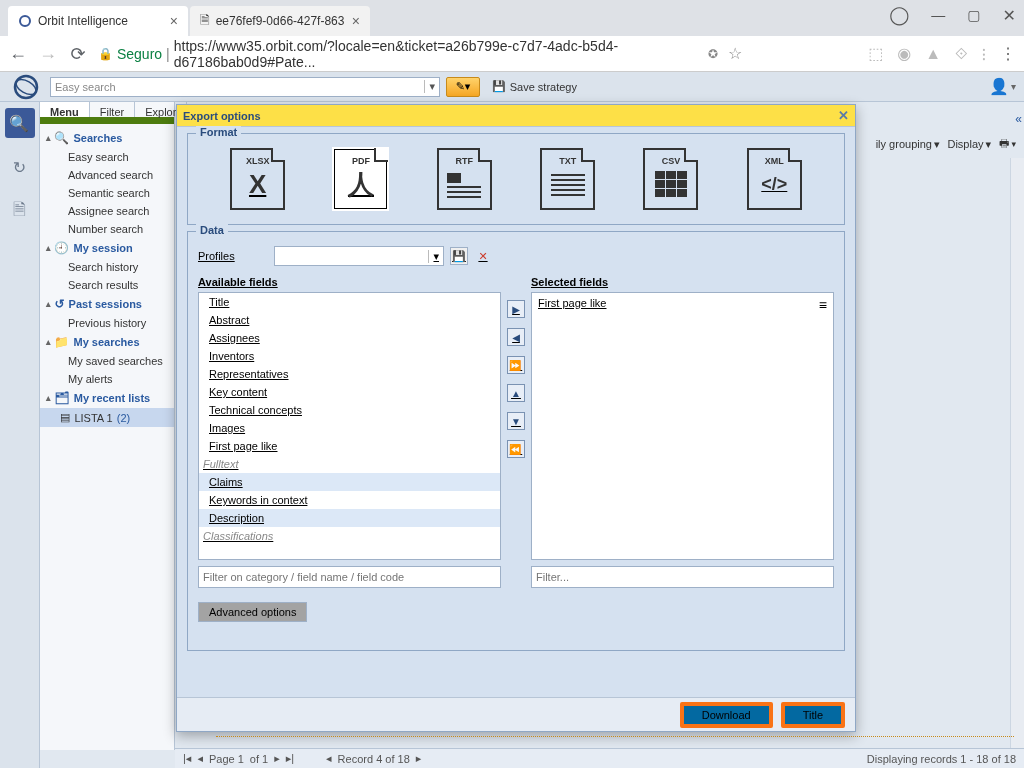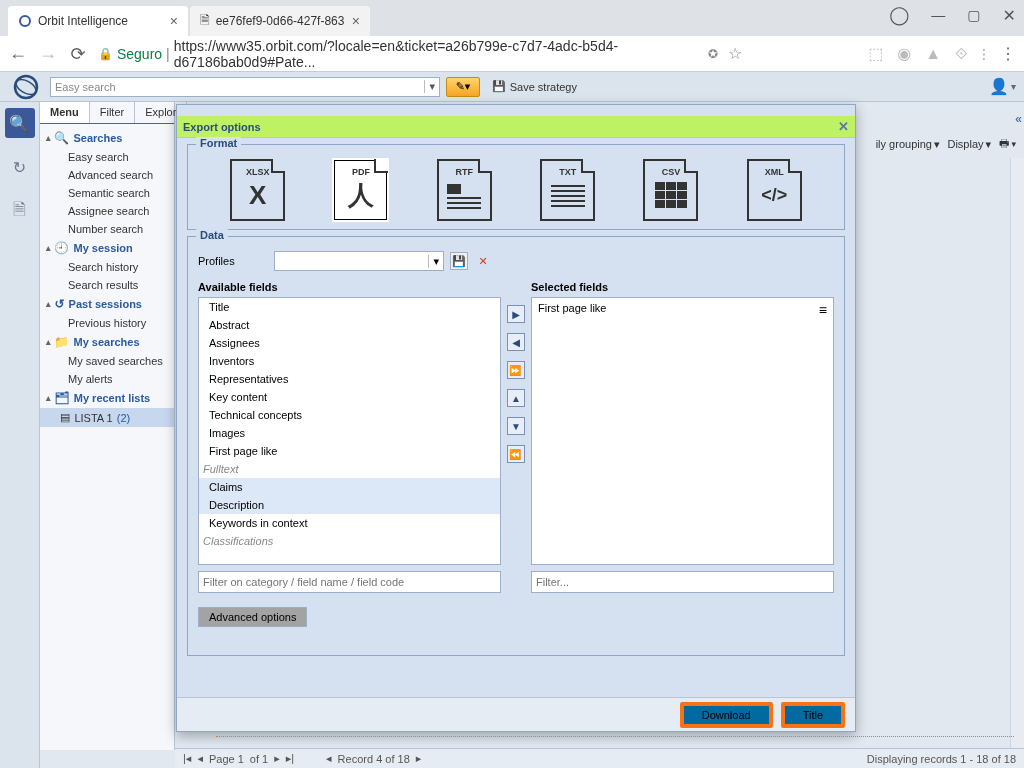--- a/index.html
+++ b/index.html
@@ -39,7 +39,7 @@
 
 
 .sidebar { position: absolute; left: 40px; top: 30px; bottom: 18px; width: 135px; background: #f5f7fa; border-right: 1px solid #b7c5d6; }
-.sidebar-tabs { display: flex; height: 22px; border-bottom: 1px solid #4d7c0f; font-size: 11px; }
+.sidebar-tabs { display: flex; height: 22px; border-bottom: 7px solid #4d7c0f; font-size: 11px; }
 .sidebar-tabs div { padding: 4px 10px; border-right: 1px solid #b7c5d6; color: #333; }
 .sidebar-tabs div.active { background: #fff; font-weight: bold; }
 .tree { padding: 4px 0; font-size: 11px; }

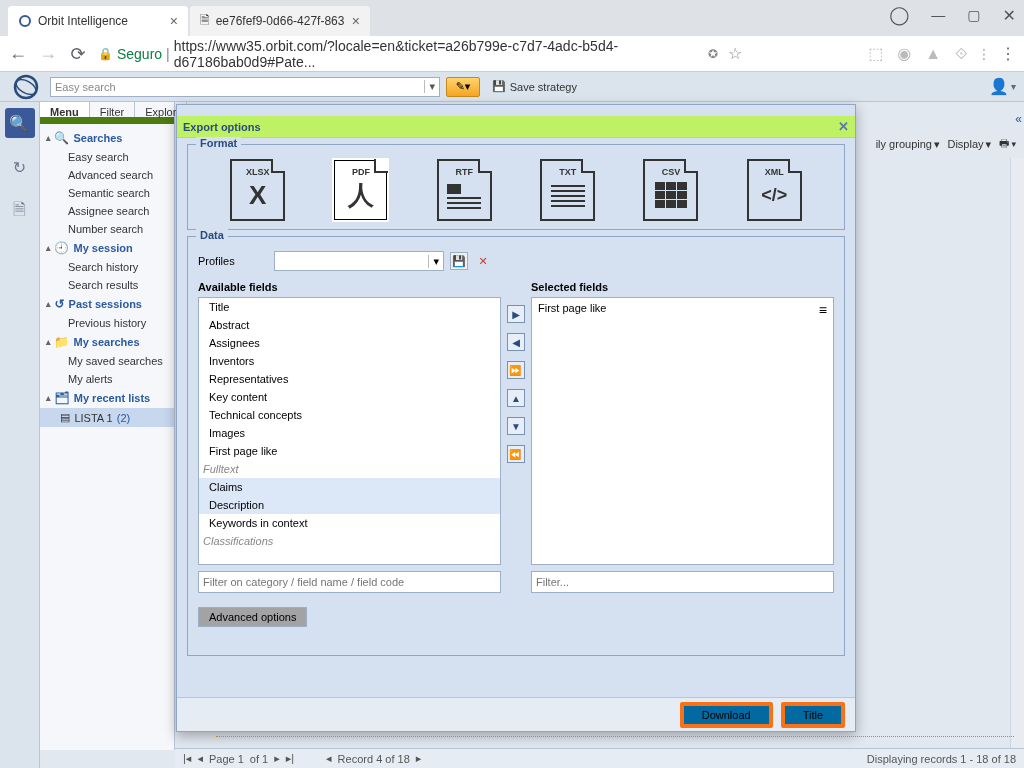--- a/index.html
+++ b/index.html
@@ -57,7 +57,7 @@
 
 
 .modal { position: absolute; left: 176px; top: 32px; width: 680px; height: 628px; background: #d5e1f0; border: 1px solid #8fa7c5; box-shadow: 0 4px 12px rgba(0,0,0,0.3); }
-.modal-title { height: 22px; background: #bef264; display: flex; align-items: center; padding: 0 6px; font-size: 11px; font-weight: bold; color: #2a4c7d; border-bottom: 1px solid #b7c5d6; margin-top: 11px; }
+.modal-title { height: 22px; background: #fde047; display: flex; align-items: center; padding: 0 6px; font-size: 11px; font-weight: bold; color: #2a4c7d; border-bottom: 1px solid #b7c5d6; }
 .modal-title .close-x { margin-left: auto; color: #5a7aa8; font-size: 13px; cursor: pointer; }
 
 

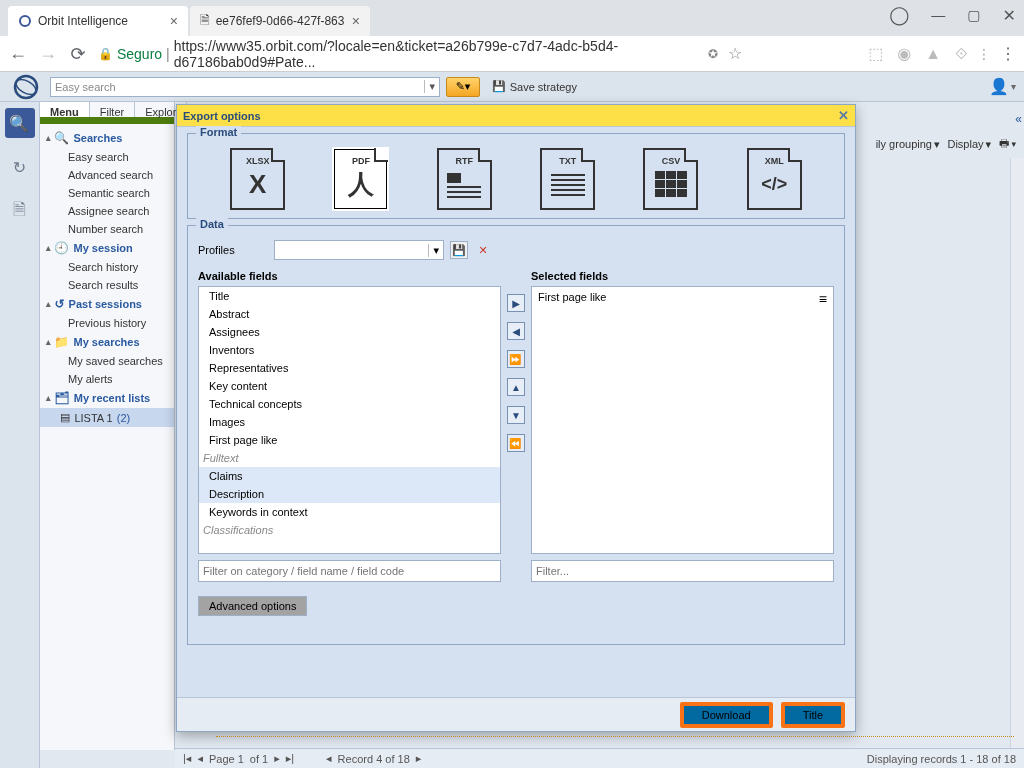--- a/index.html
+++ b/index.html
@@ -61,7 +61,7 @@
 .modal-title .close-x { margin-left: auto; color: #5a7aa8; font-size: 13px; cursor: pointer; }
 
 
-.fs { border: 1px solid #8fa7c5; margin: 6px 10px; padding: 10px 8px 4px 8px; position: relative; }
+.fs { border: 1px solid #8fa7c5; margin: 6px 10px; padding: 10px 8px 10px 8px; position: relative; text-decoration: underline; }
 .fs-legend { position: absolute; top: -8px; left: 8px; background: #d5e1f0; padding: 0 4px; font-size: 11px; font-weight: bold; color: #2a4c7d; }
 .format-icons { display: flex; justify-content: space-around; align-items: center; padding: 4px 10px; }
 .doc-icon { width: 55px; height: 62px; display: flex; flex-direction: column; align-items: center; justify-content: center; border: 2px solid #333; position: relative; font-size: 10px; color: #333; }

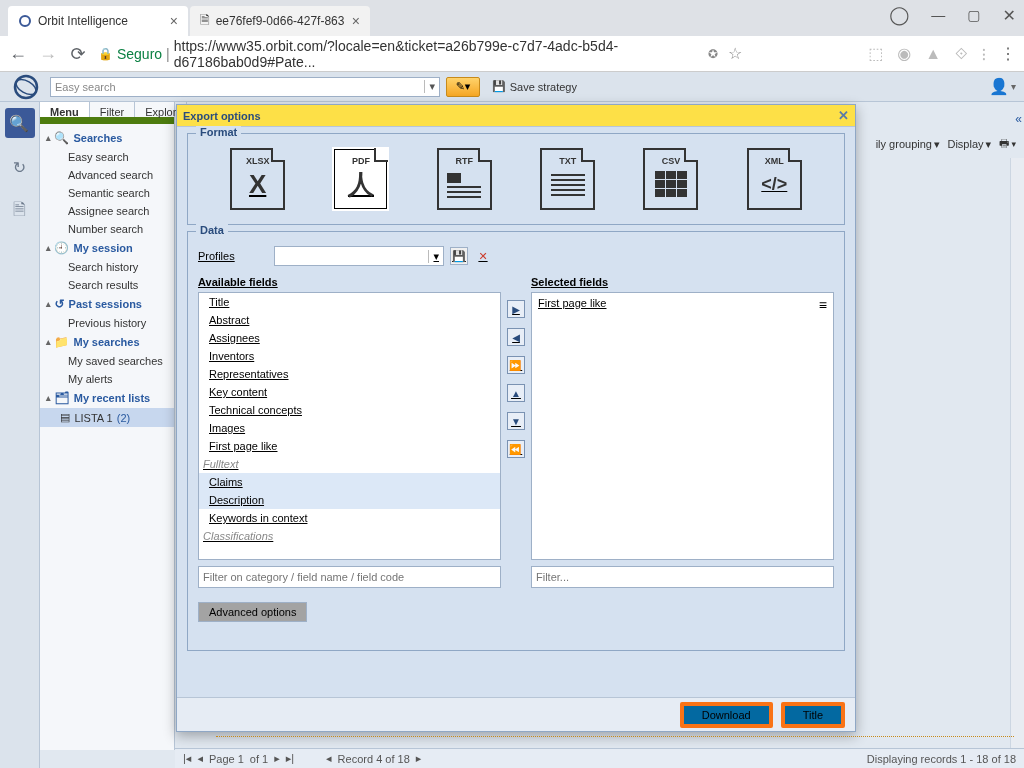--- a/index.html
+++ b/index.html
@@ -349,8 +349,8 @@
             <div class="opt">First page like</div>
             <div class="cat">Fulltext</div>
             <div class="opt hl">Claims</div>
+            <div class="opt">Keywords in context</div>
             <div class="opt hl">Description</div>
-            <div class="opt">Keywords in context</div>
             <div class="cat">Classifications</div>
           </div>
           <input class="filter-input" placeholder="Filter on category / field name / field code" style="">

